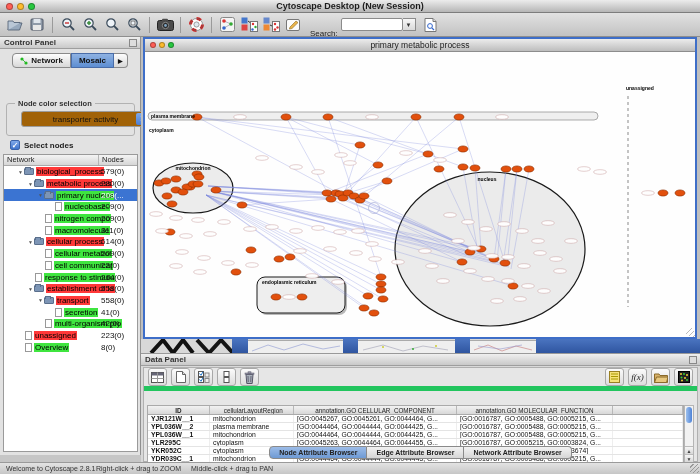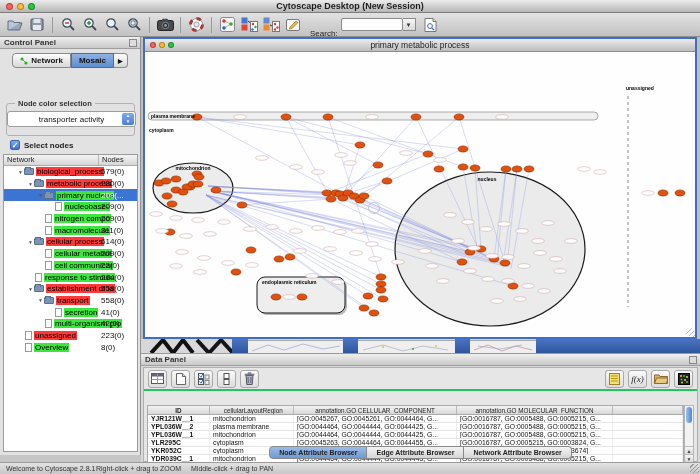--- a/index.html
+++ b/index.html
@@ -28,7 +28,7 @@
   .seg.arrow{border-radius:0 4px 4px 0;border-left:none;padding:0 4px;font-size:6px}
   .gbox{position:absolute;left:6px;top:66px;width:129px;height:33px;border:1px solid #b2b2b2;border-radius:3px}
   .gbox-lbl{position:absolute;left:8px;top:-5px;background:#e2e2e2;padding:0 3px;font-size:7.5px;font-weight:bold;color:#333}
-  .combo{position:absolute;left:0;top:7px;width:129px;height:16px;background:#ffffff;border:1px solid #9c9c9c;border-radius:3px;font-size:8px;line-height:15px;text-align:center;color:#111}
+  .combo{position:absolute;left:14px;top:7px;width:129px;height:16px;background:#a16207;border:1px solid #9c9c9c;border-radius:3px;font-size:8px;line-height:15px;text-align:center;color:#111}
   .combo-step{position:absolute;right:1px;top:1px;width:12px;height:12px;background:linear-gradient(#7fa9ea,#4b7ed2);border-radius:2px;color:#fff;font-size:4.5px;line-height:6px;text-align:center}
   .chk-row{position:absolute;left:10px;top:103px;display:flex;align-items:center;gap:4px}
   .chk{width:10px;height:10px;background:linear-gradient(#7fa9ea,#3f74cc);border:1px solid #3a62a8;border-radius:2px;color:#fff;font-size:8px;line-height:10px;text-align:center;font-weight:bold}

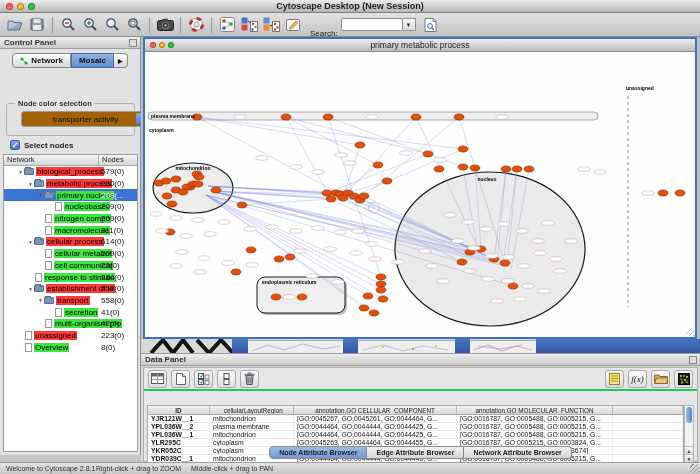--- a/index.html
+++ b/index.html
@@ -61,7 +61,7 @@
   
   .dpanel{position:absolute;left:141px;top:353px;width:559px;height:109px;background:#d9d9d9;border-top:1px solid #999}
   .dp-body{position:absolute;left:2px;top:13px;right:2px;bottom:0;background:#e6e6e6;border:1px solid #b0b0b0}
-  .dp-toolbar{height:23px;display:flex;align-items:center;padding:0 4px;gap:4px;border-bottom:2px solid #22c55e}
+  .dp-toolbar{height:23px;display:flex;align-items:center;padding:0 4px;gap:4px;border-bottom:5px solid #22c55e}
   .dbtn{width:19px;height:18px;border:1px solid #a8a8a8;border-radius:3px;background:linear-gradient(#fbfbfb,#dcdcdc);display:flex;align-items:center;justify-content:center}
   .dp-spacer{flex:1}
   .dtable{position:absolute;left:3px;top:37px;right:13px;height:58px;background:#fff;border:1px solid #aaa;overflow:hidden}

